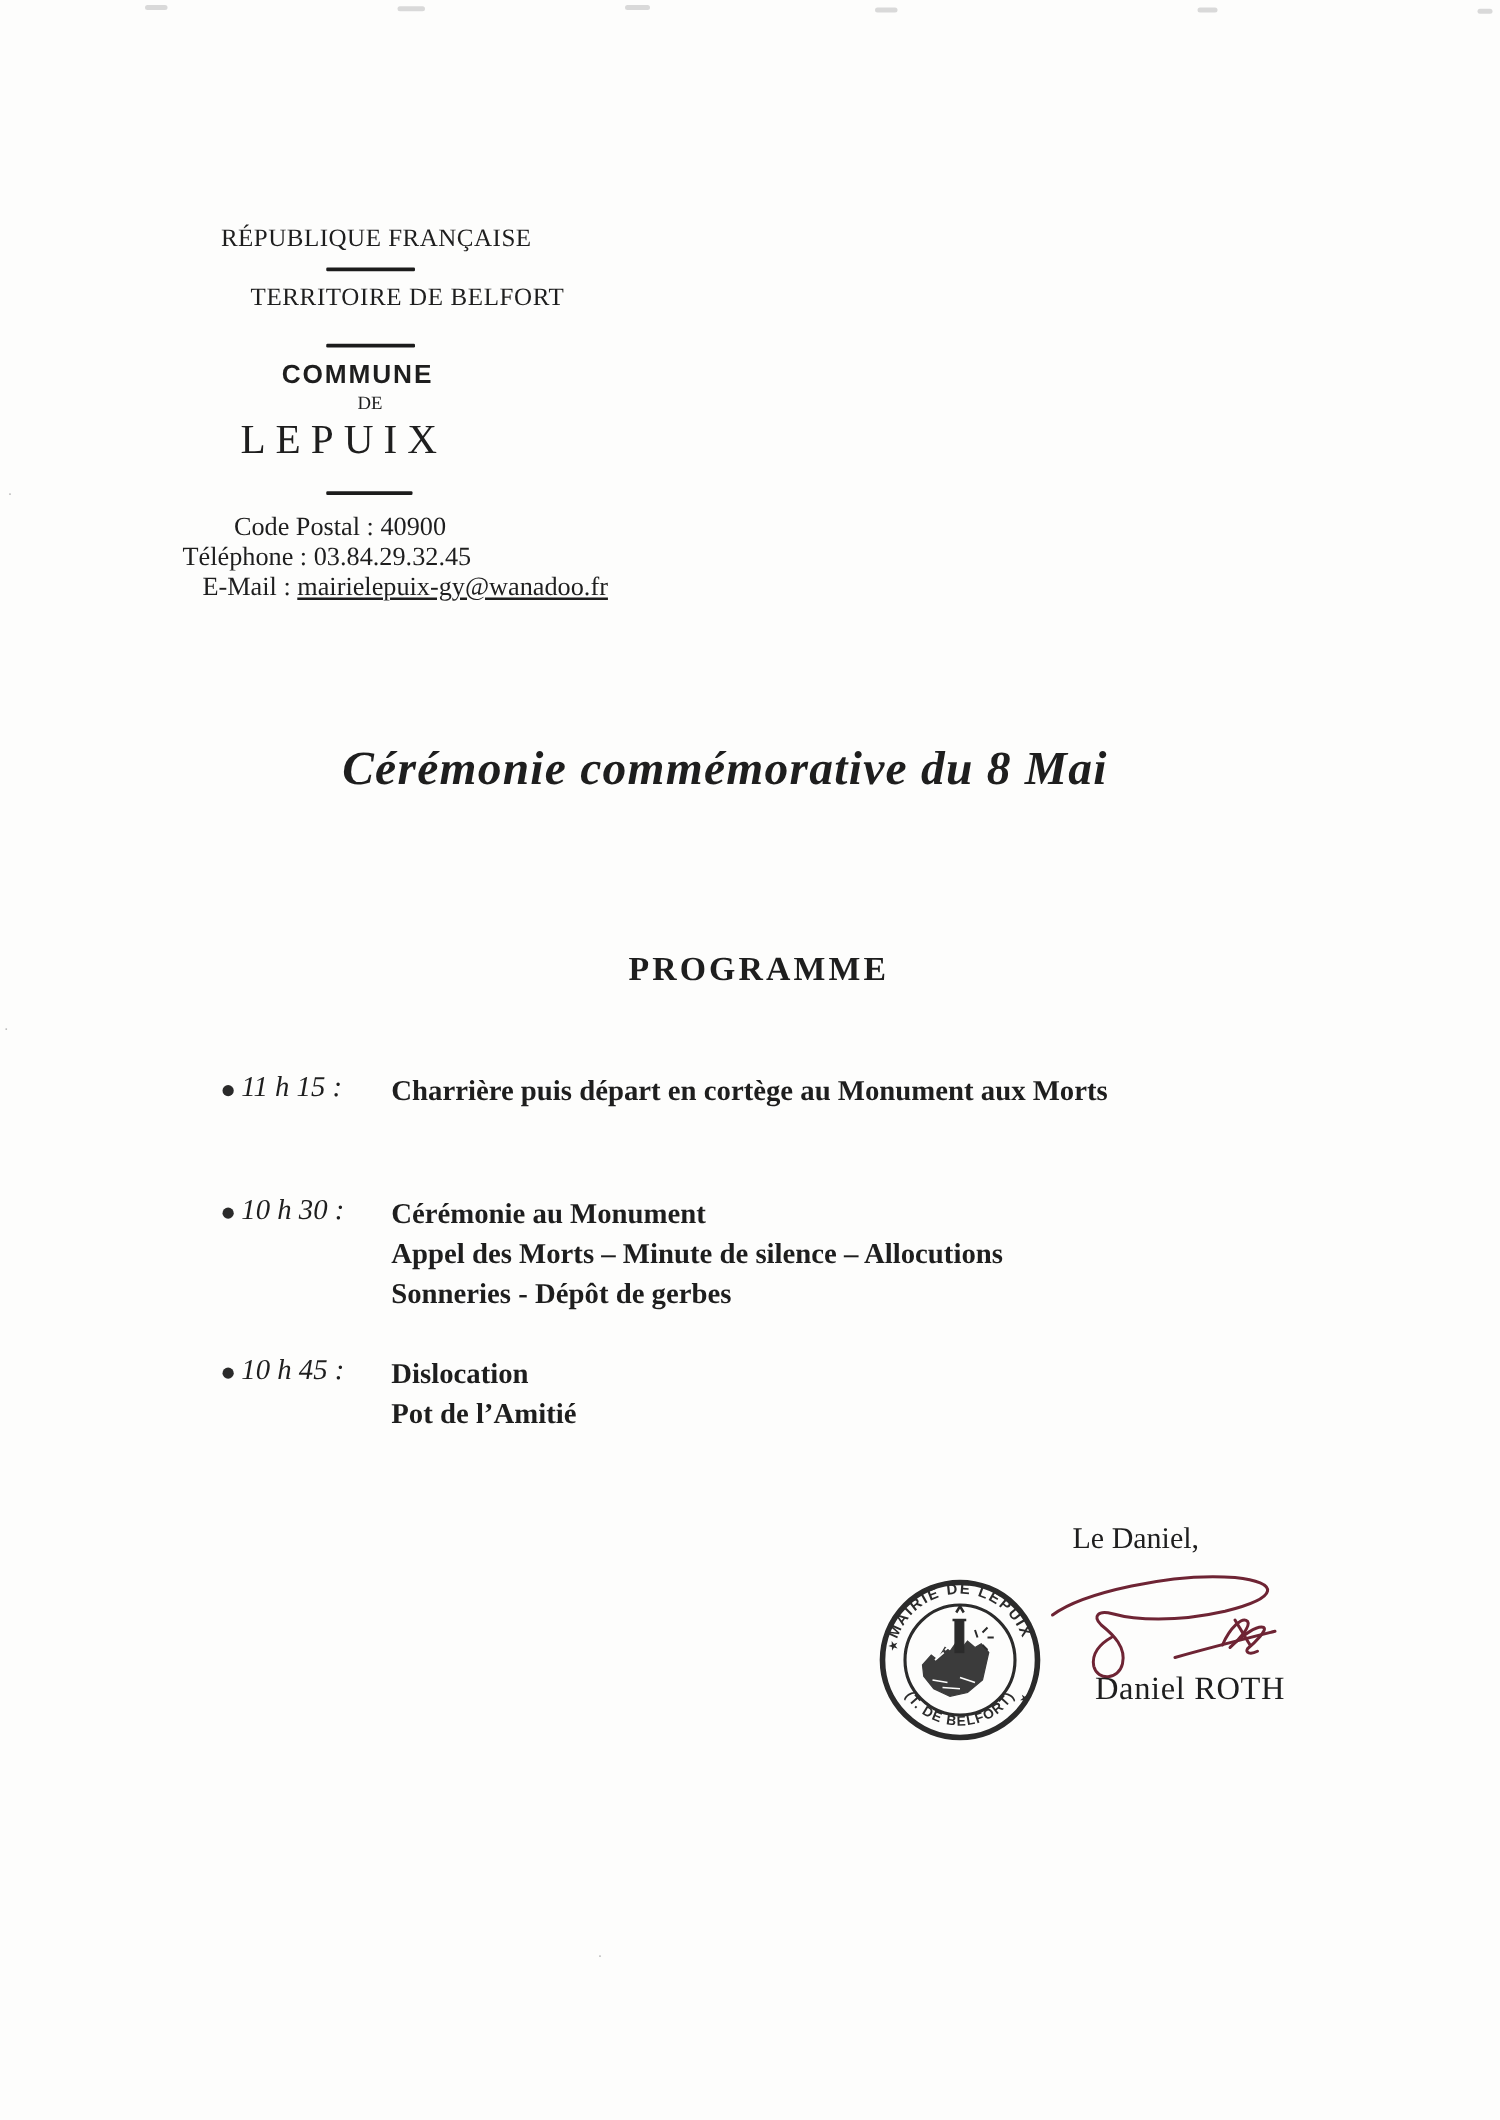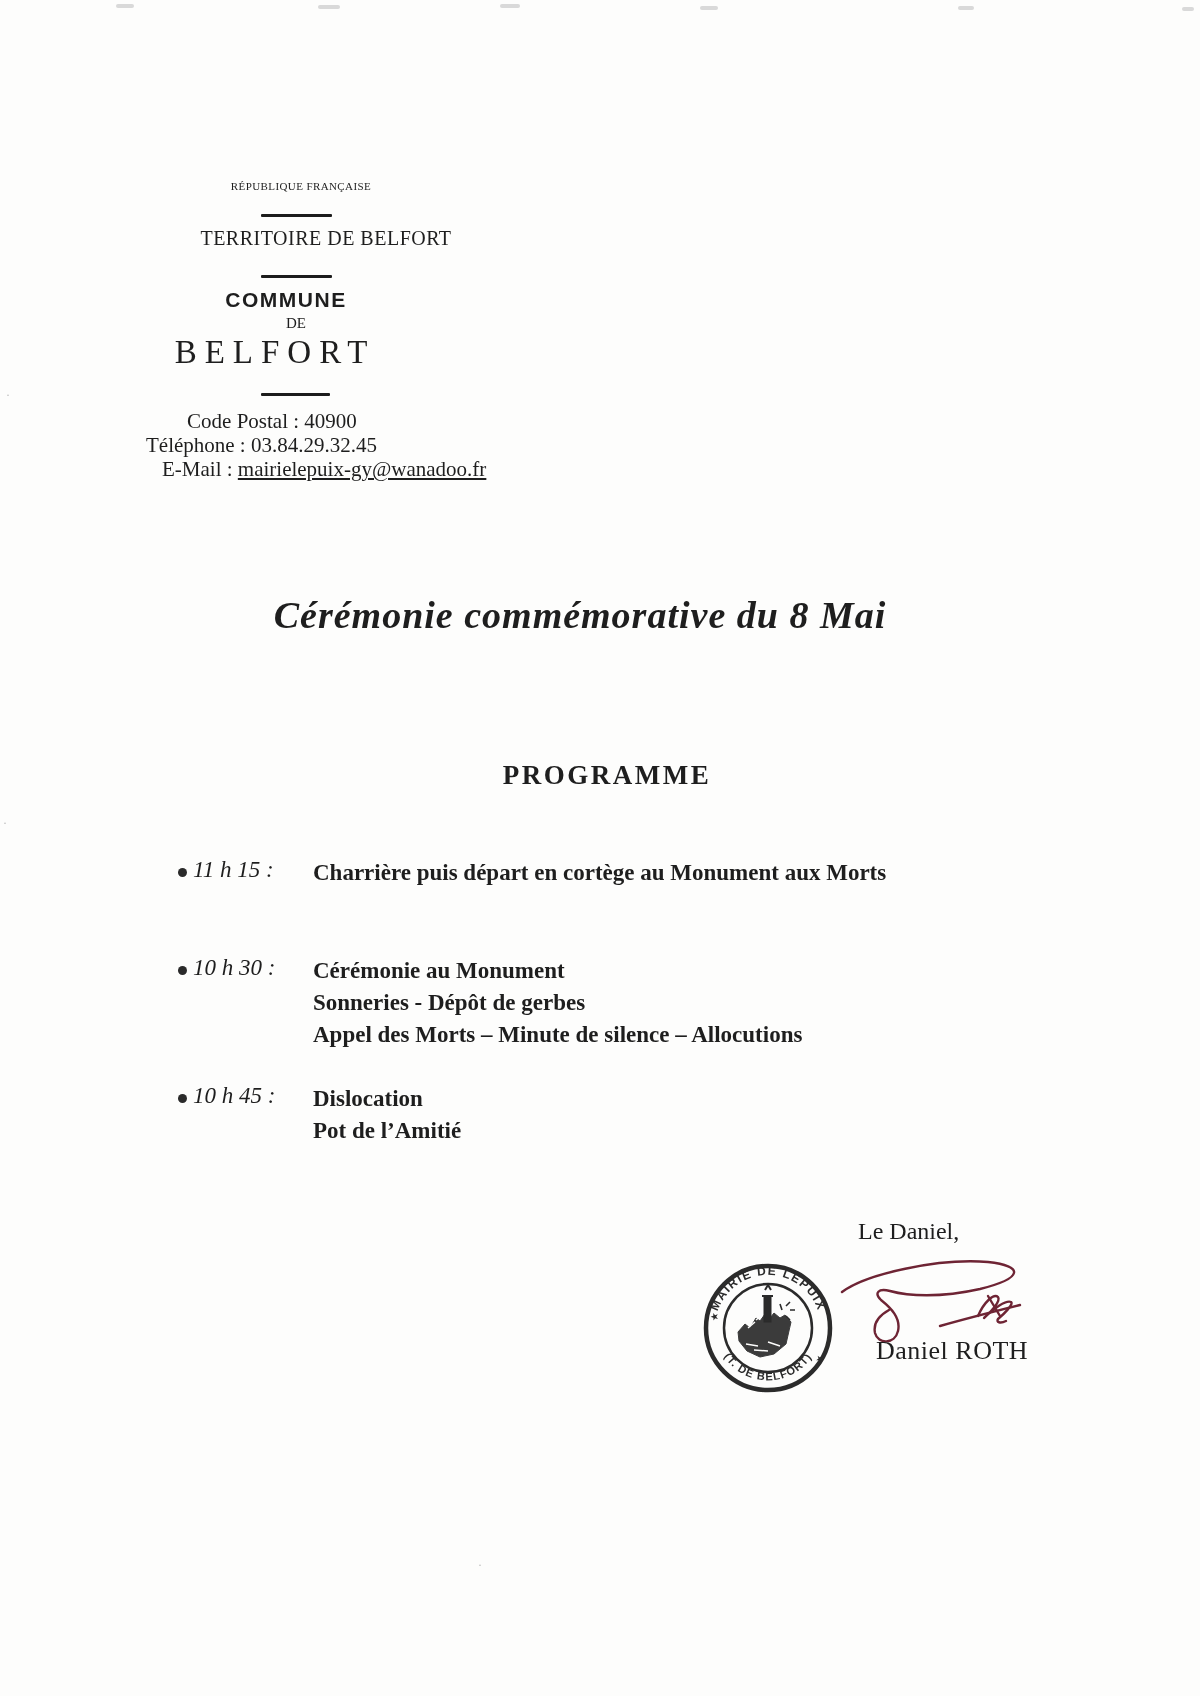--- a/index.html
+++ b/index.html
@@ -14,7 +14,7 @@
   .abs{position:absolute;}
   .ctr{text-align:center;}
   
-  .republic{top:180px;left:120px;width:362px;font-size:11px;letter-spacing:.4px;}
+  .republic{top:180px;left:120px;width:362px;font-size:20px;letter-spacing:.4px;}
   .rule{height:3px;background:#1c1c1c;border-radius:1px;}
   .rule1{top:214px;left:261px;width:71px;}
   .rule2{top:275px;left:261px;width:71px;}

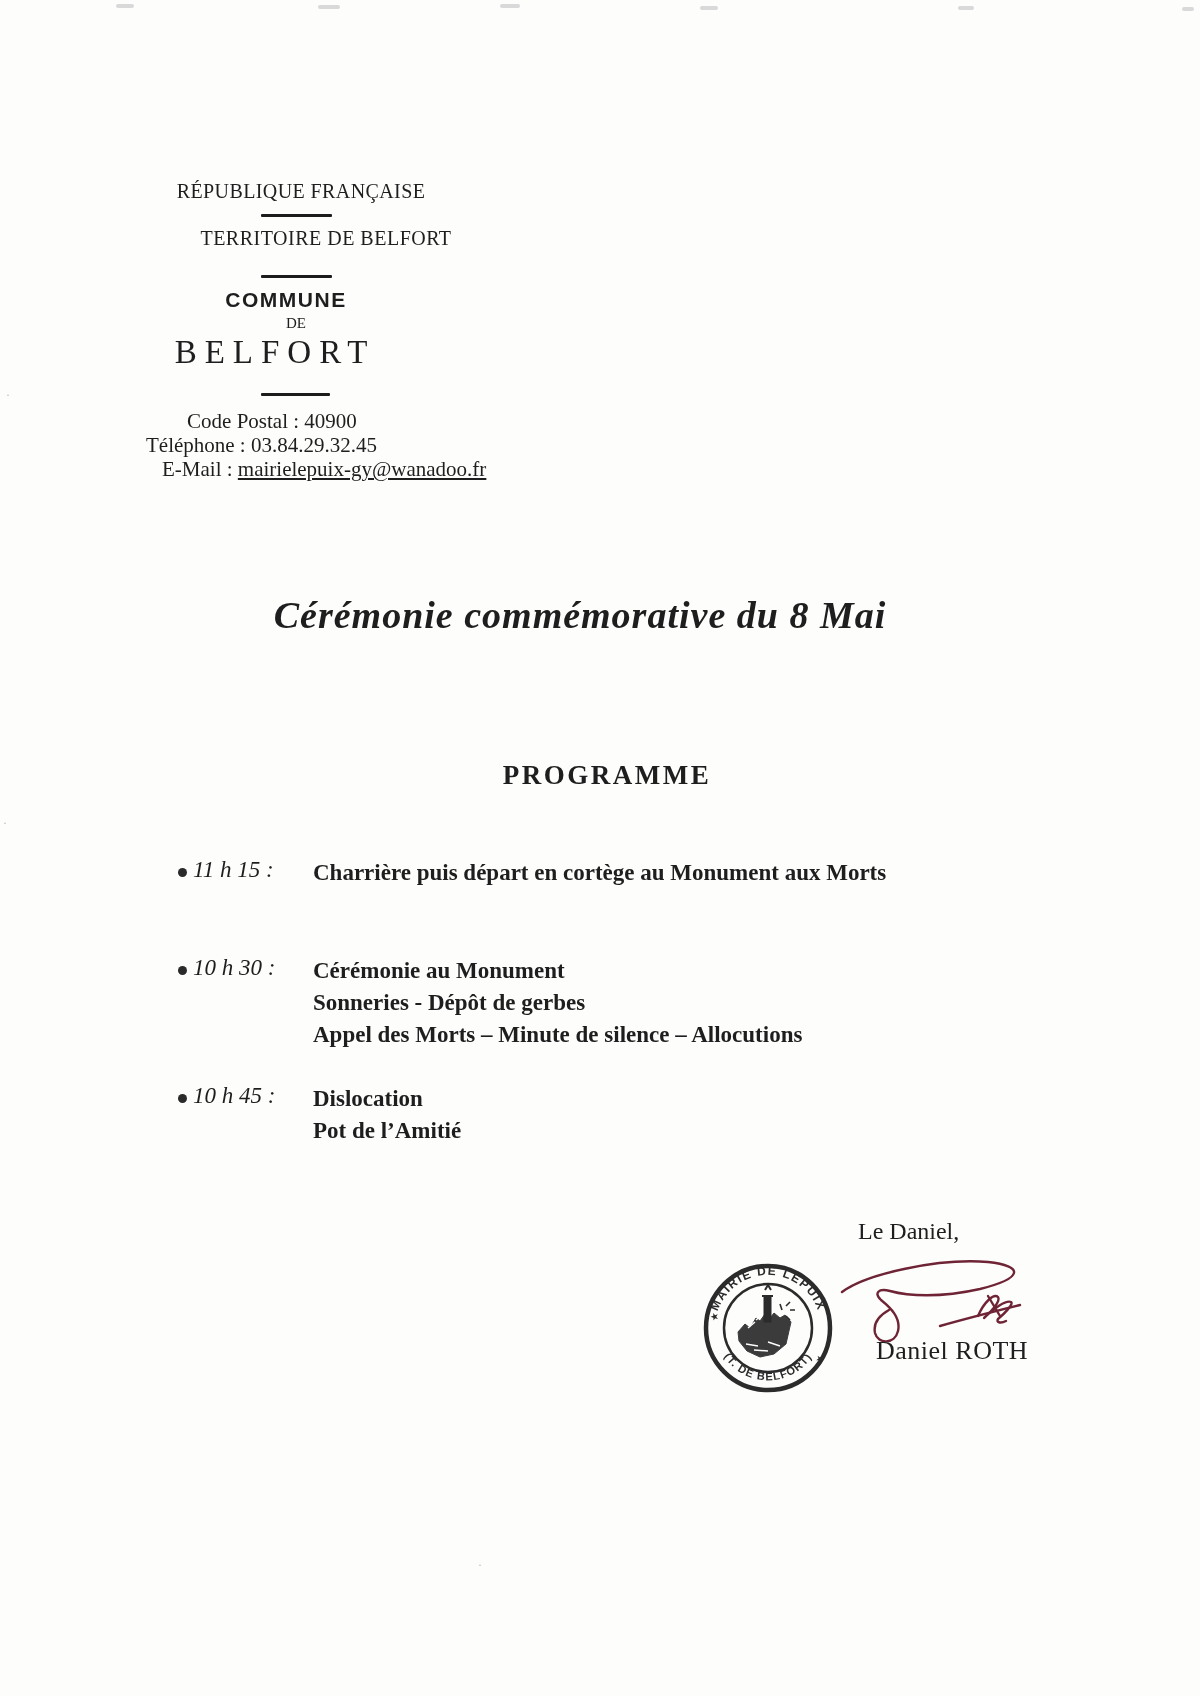--- a/index.html
+++ b/index.html
@@ -70,7 +70,7 @@
   <div class="abs rule rule2"></div>
   <div class="abs ctr commune">COMMUNE</div>
   <div class="abs ctr de">DE</div>
-  <div class="abs ctr lepuix">BELFORT</div>
+  <div class="abs ctr lepuix">LEPUIX</div>
   <div class="abs rule rule3"></div>
   <div class="abs ctr cp">Code Postal : 40900</div>
   <div class="abs tel">Téléphone : 03.84.29.32.45</div>

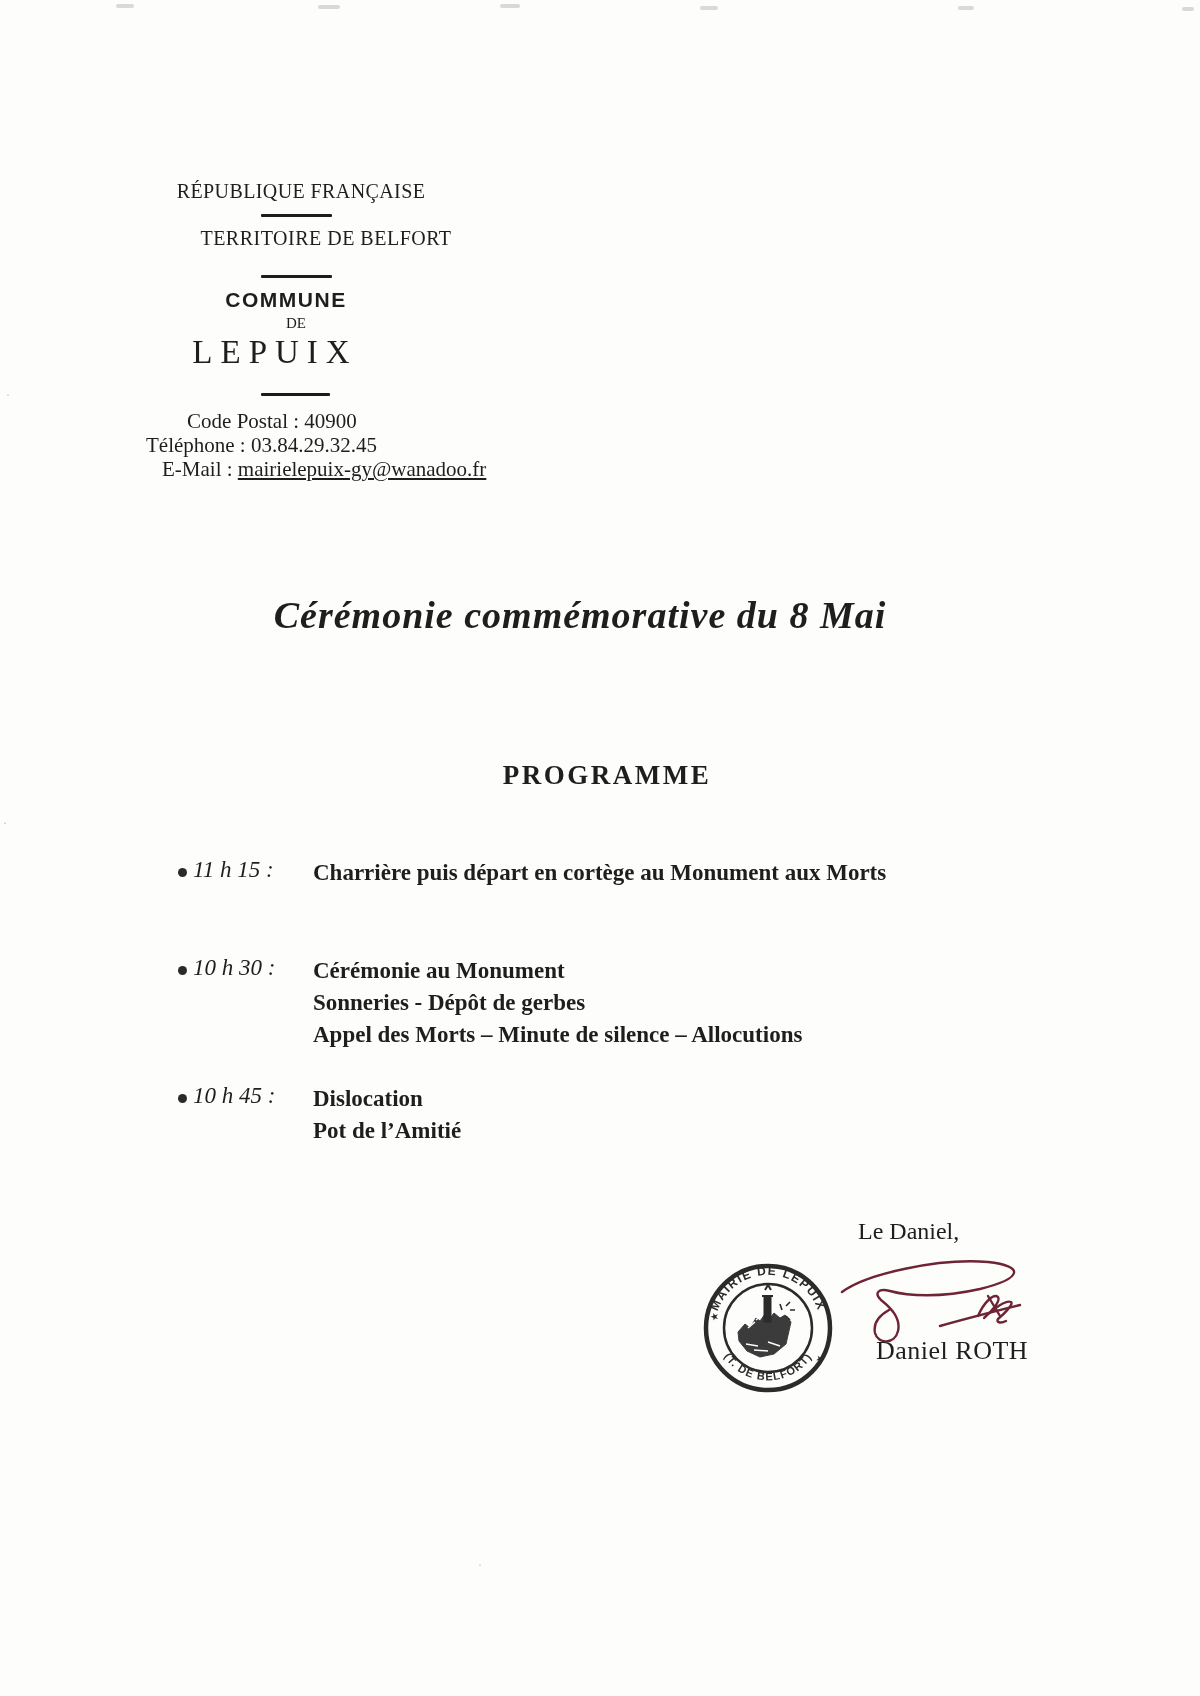--- a/index.html
+++ b/index.html
@@ -93,8 +93,8 @@
     <span class="time">10 h 30 :</span>
     <span class="desc">
       <span class="ln">Cérémonie au Monument</span>
+      <span class="ln">Appel des Morts – Minute de silence – Allocutions</span>
       <span class="ln">Sonneries - Dépôt de gerbes</span>
-      <span class="ln">Appel des Morts – Minute de silence – Allocutions</span>
     </span>
   </div>
 

